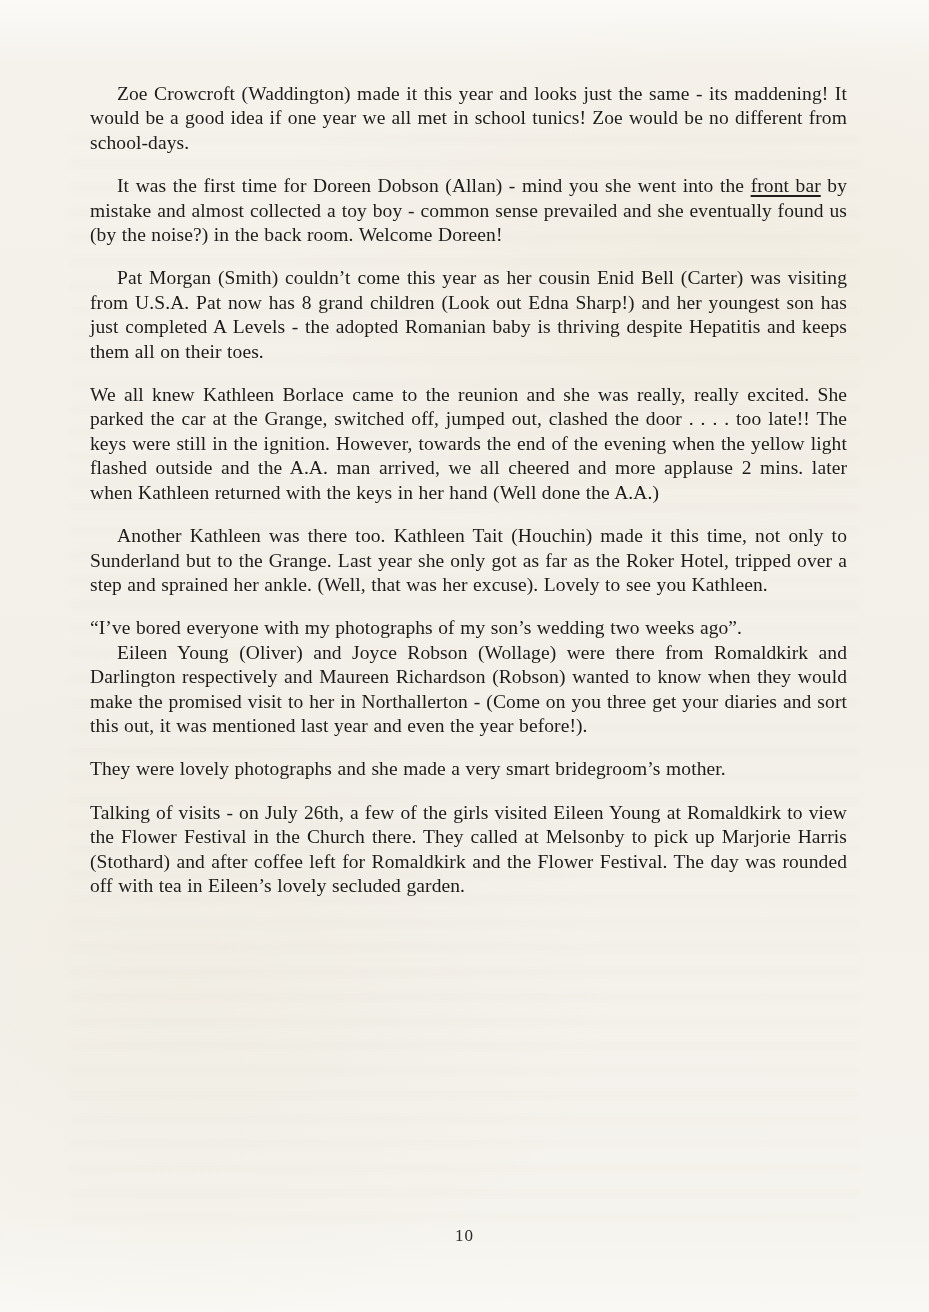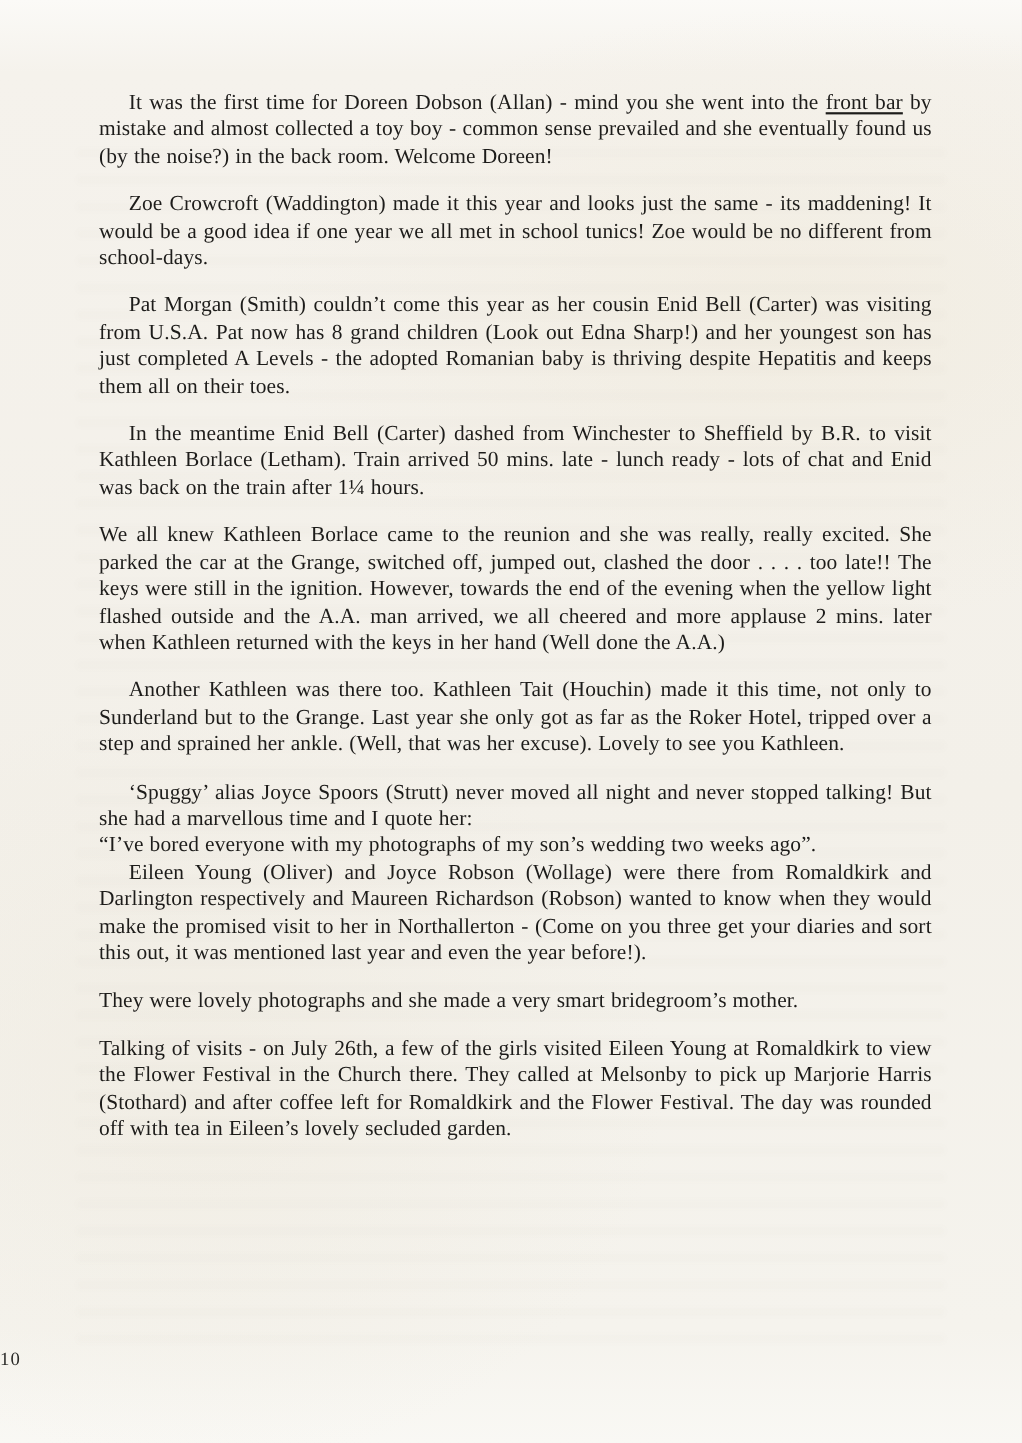--- a/index.html
+++ b/index.html
@@ -83,9 +83,9 @@
 
   <div class="text-block">
 
+    <p class="para indent">Zoe Crowcroft (Waddington) made it this year and looks just the same - its maddening! It would be a good idea if one year we all met in school tunics! Zoe would be no different from school-days.</p>
+
     <p class="para indent"><span>It was the first time for Doreen Dobson (Allan) - mind you she went into the </span><span class="underline">front bar</span><span> by mistake and almost collected a toy boy - common sense prevailed and she eventually found us (by the noise?) in the back room. Welcome Doreen!</span></p>
-
-    <p class="para indent">Zoe Crowcroft (Waddington) made it this year and looks just the same - its maddening! It would be a good idea if one year we all met in school tunics! Zoe would be no different from school-days.</p>
 
     <p class="para indent">Pat Morgan (Smith) couldn’t come this year as her cousin Enid Bell (Carter) was visiting from U.S.A. Pat now has 8 grand children (Look out Edna Sharp!) and her youngest son has just completed A Levels - the adopted Romanian baby is thriving despite Hepatitis and keeps them all on their toes.</p>
 

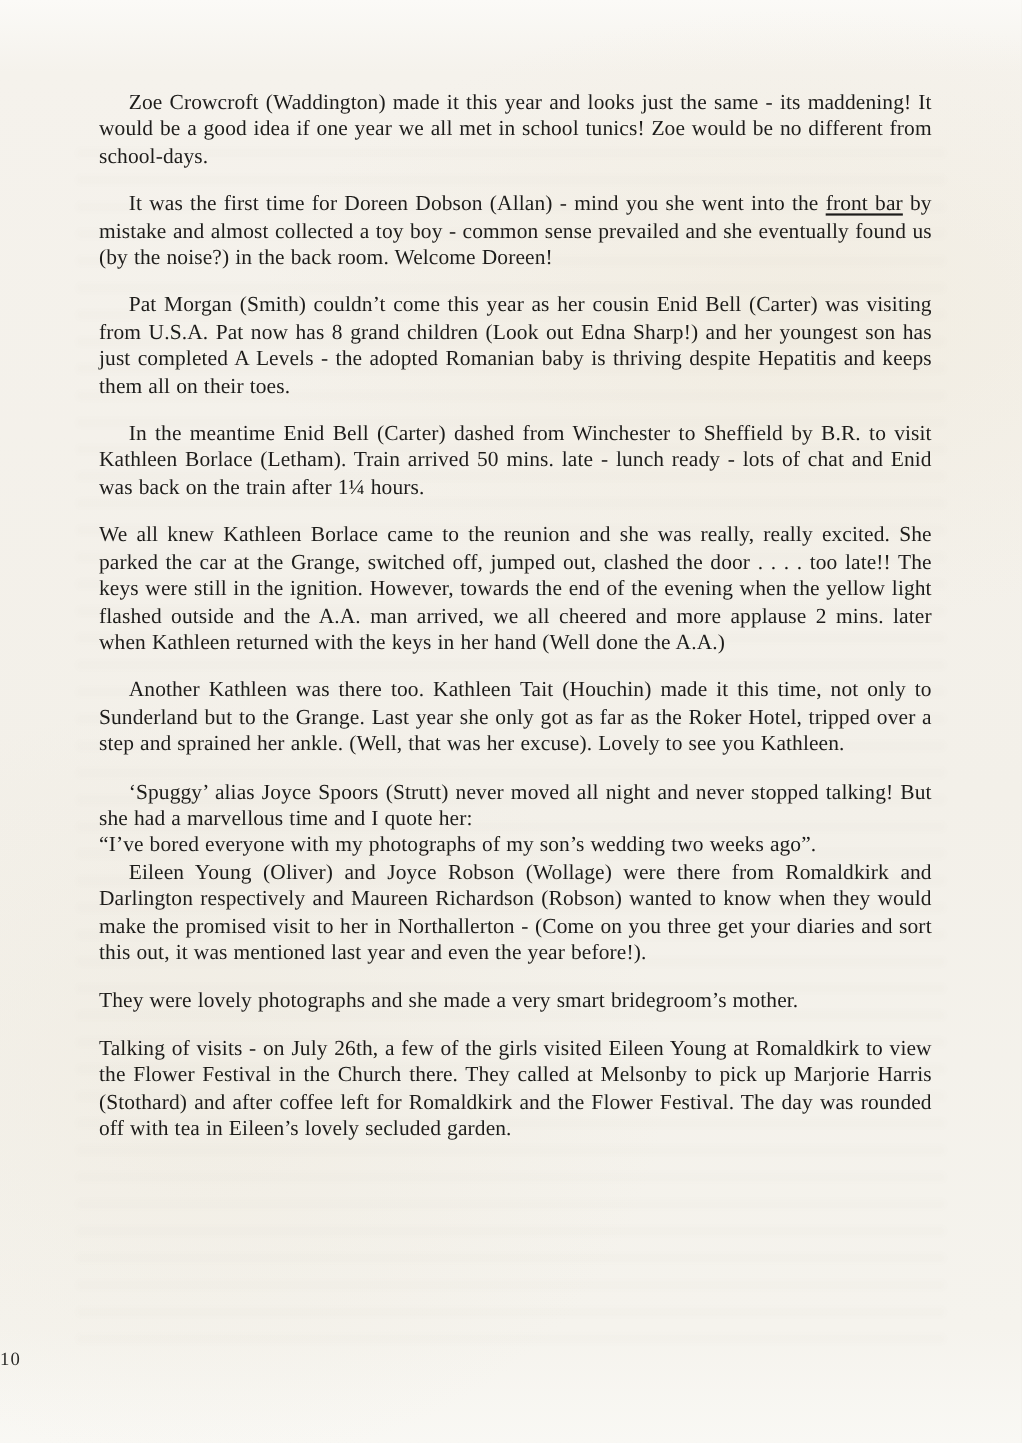--- a/index.html
+++ b/index.html
@@ -89,7 +89,6 @@
 
     <p class="para indent">Pat Morgan (Smith) couldn’t come this year as her cousin Enid Bell (Carter) was visiting from U.S.A. Pat now has 8 grand children (Look out Edna Sharp!) and her youngest son has just completed A Levels - the adopted Romanian baby is thriving despite Hepatitis and keeps them all on their toes.</p>
 
-    <p class="para indent">In the meantime Enid Bell (Carter) dashed from Winchester to Sheffield by B.R. to visit Kathleen Borlace (Letham). Train arrived 50 mins. late - lunch ready - lots of chat and Enid was back on the train after 1¼ hours.</p>
 
     <p class="para">We all knew Kathleen Borlace came to the reunion and she was really, really excited. She parked the car at the Grange, switched off, jumped out, clashed the door . . . . too late!! The keys were still in the ignition. However, towards the end of the evening when the yellow light flashed outside and the A.A. man arrived, we all cheered and more applause 2 mins. later when Kathleen returned with the keys in her hand (Well done the A.A.)</p>
 

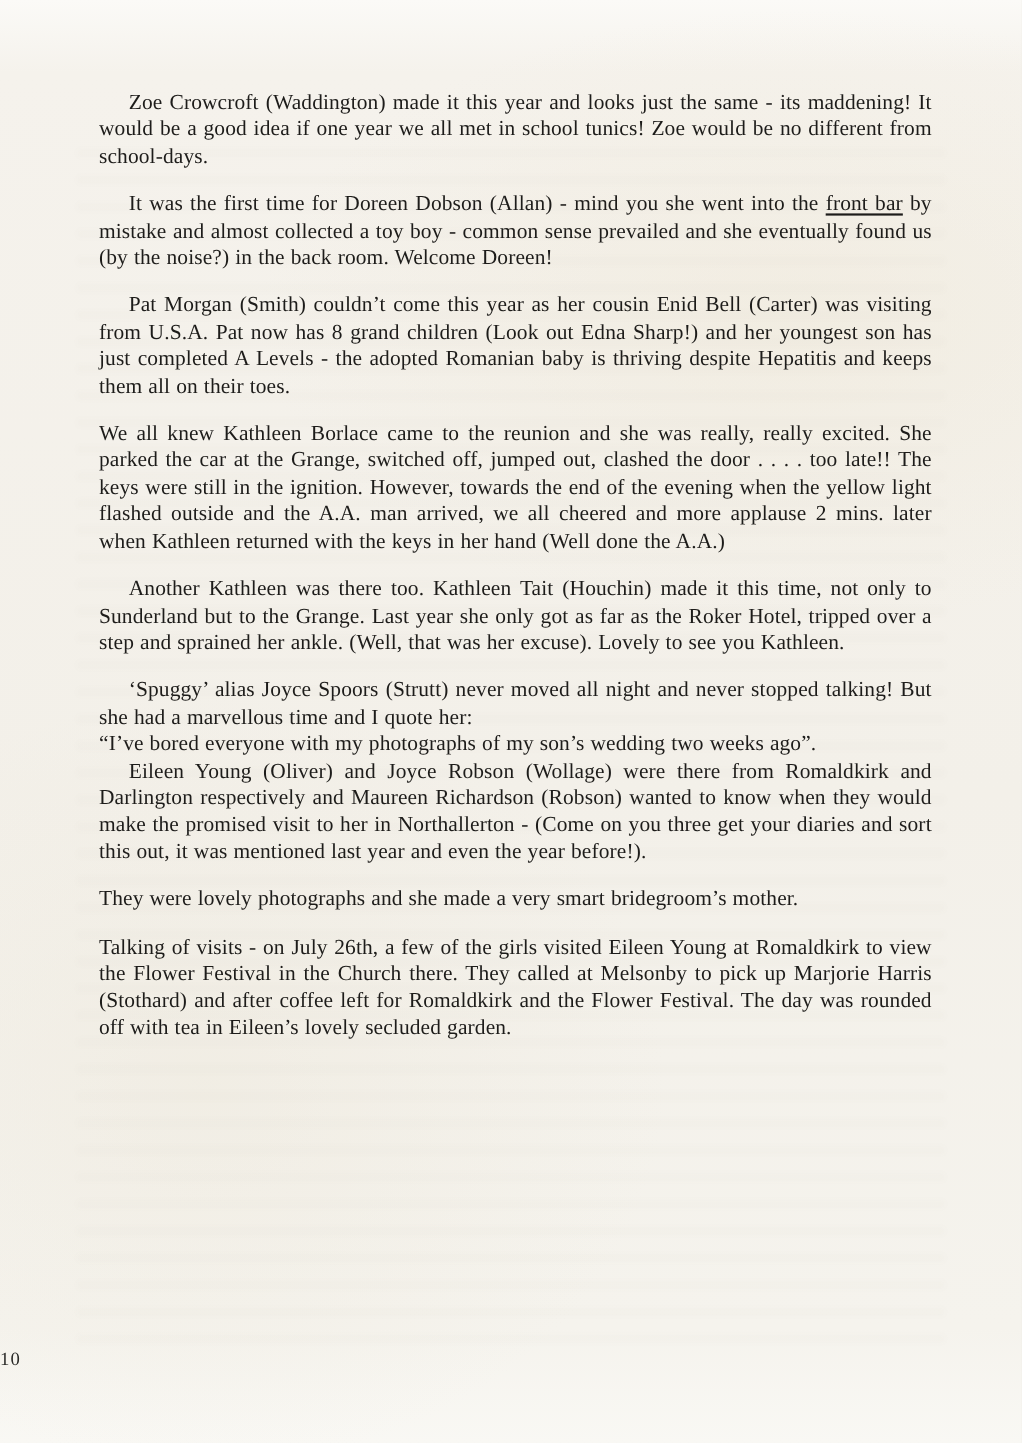--- a/index.html
+++ b/index.html
@@ -95,7 +95,6 @@
 
     <p class="para indent">Another Kathleen was there too. Kathleen Tait (Houchin) made it this time, not only to Sunderland but to the Grange. Last year she only got as far as the Roker Hotel, tripped over a step and sprained her ankle. (Well, that was her excuse). Lovely to see you Kathleen.</p>
 
-    <p class="para indent tight">‘Spuggy’ alias Joyce Spoors (Strutt) never moved all night and never stopped talking! But she had a marvellous time and I quote her:</p>
     <p class="para tight">“I’ve bored everyone with my photographs of my son’s wedding two weeks ago”.</p>
     <p class="para indent">Eileen Young (Oliver) and Joyce Robson (Wollage) were there from Romaldkirk and Darlington respectively and Maureen Richardson (Robson) wanted to know when they would make the promised visit to her in Northallerton - (Come on you three get your diaries and sort this out, it was mentioned last year and even the year before!).</p>
 

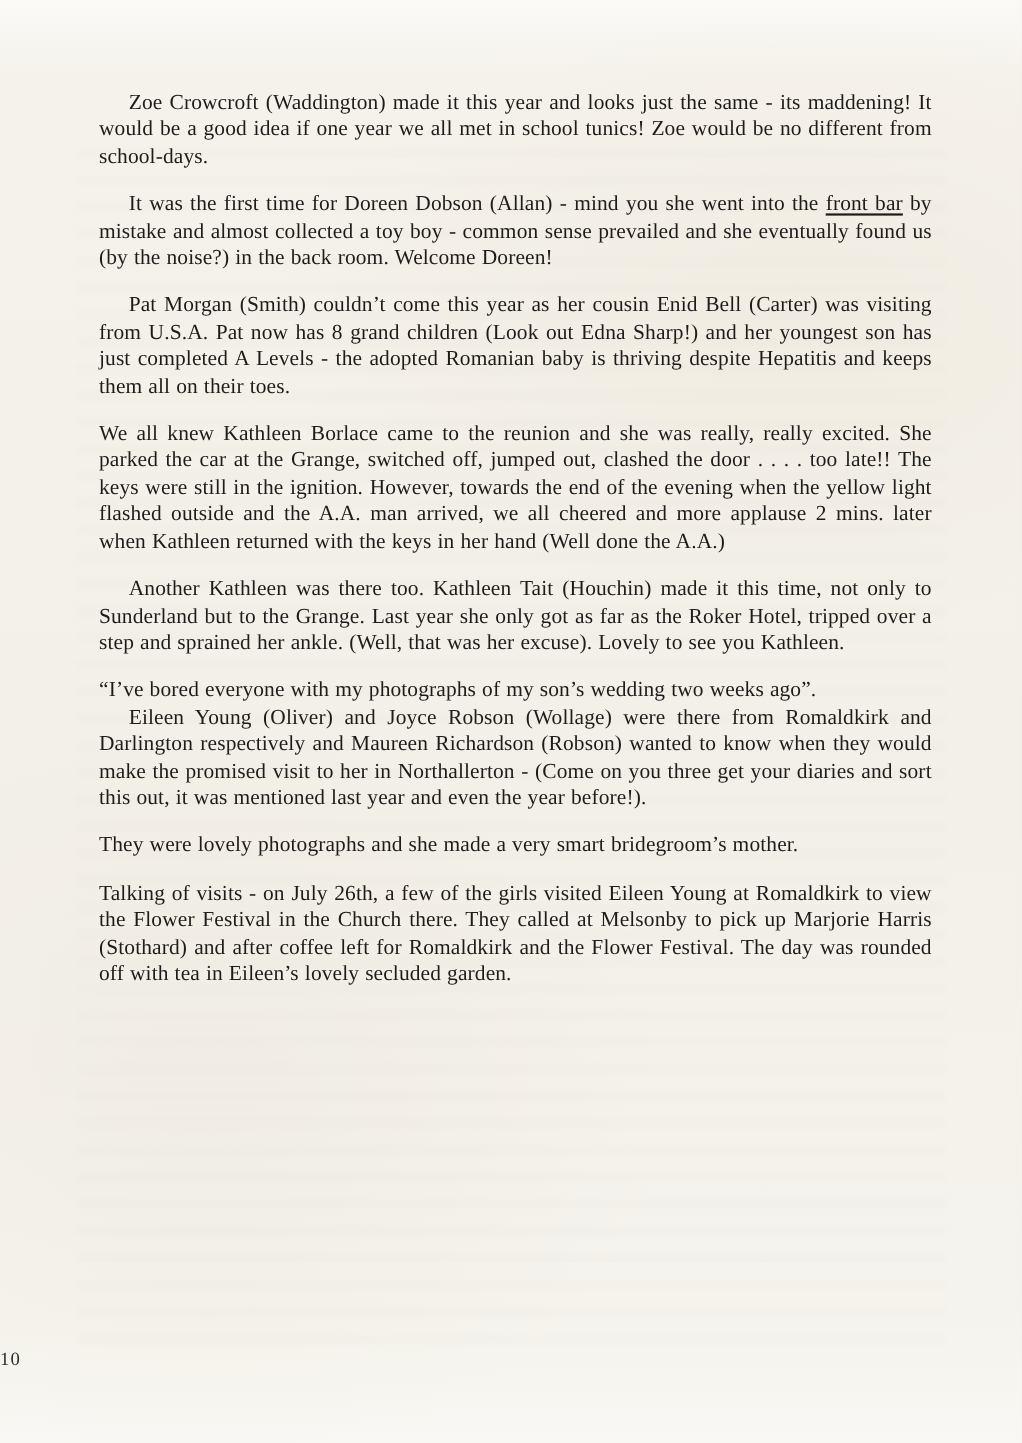--- a/index.html
+++ b/index.html
@@ -69,7 +69,7 @@
     top: 1226px;
     left: 0;
     width: 100%;
-    text-align: left;
+    text-align: center;
     font-size: 17px;
     letter-spacing: 1px;
     color: #2a2a28;

